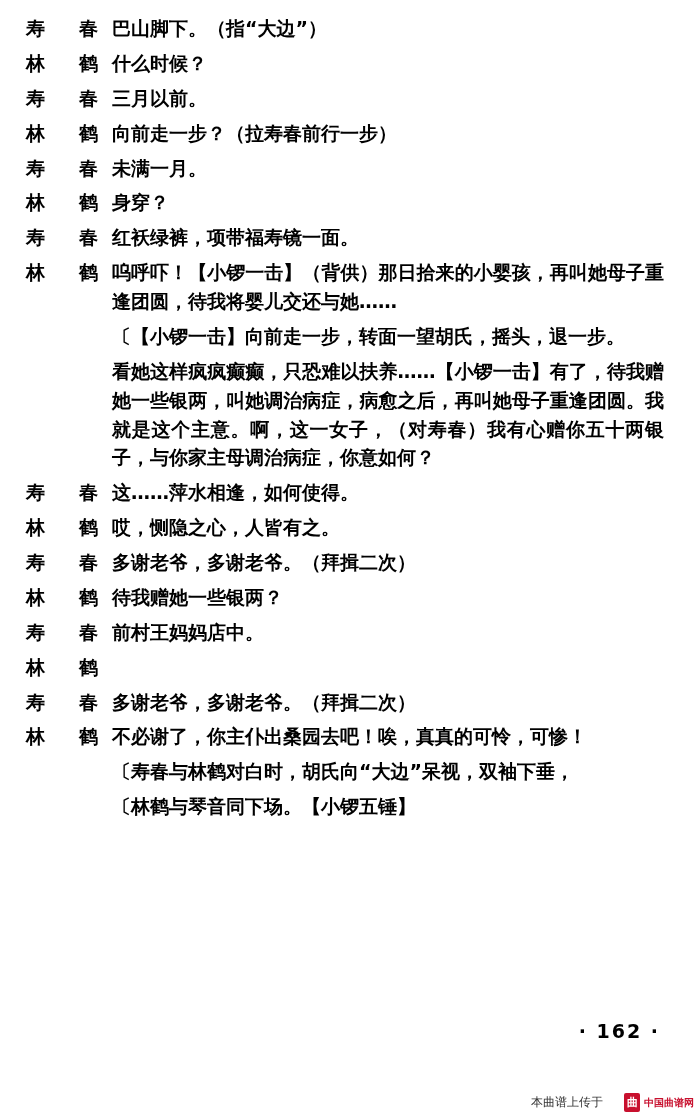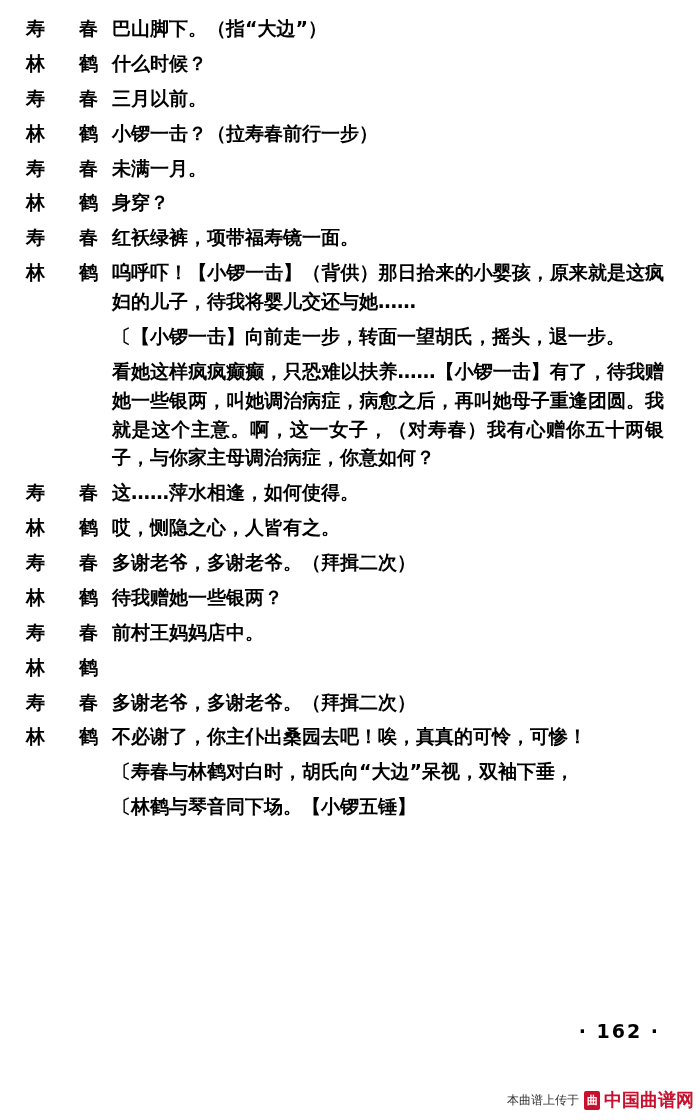--- a/index.html
+++ b/index.html
@@ -145,7 +145,7 @@
         <span>林</span>
           <span>鹤</span>
       </div>
-      <div class="speech">小锣一击？（拉寿春前行一步）</div>
+      <div class="speech">向前走一步？（拉寿春前行一步）</div>
     </div>
 
     <div class="line">

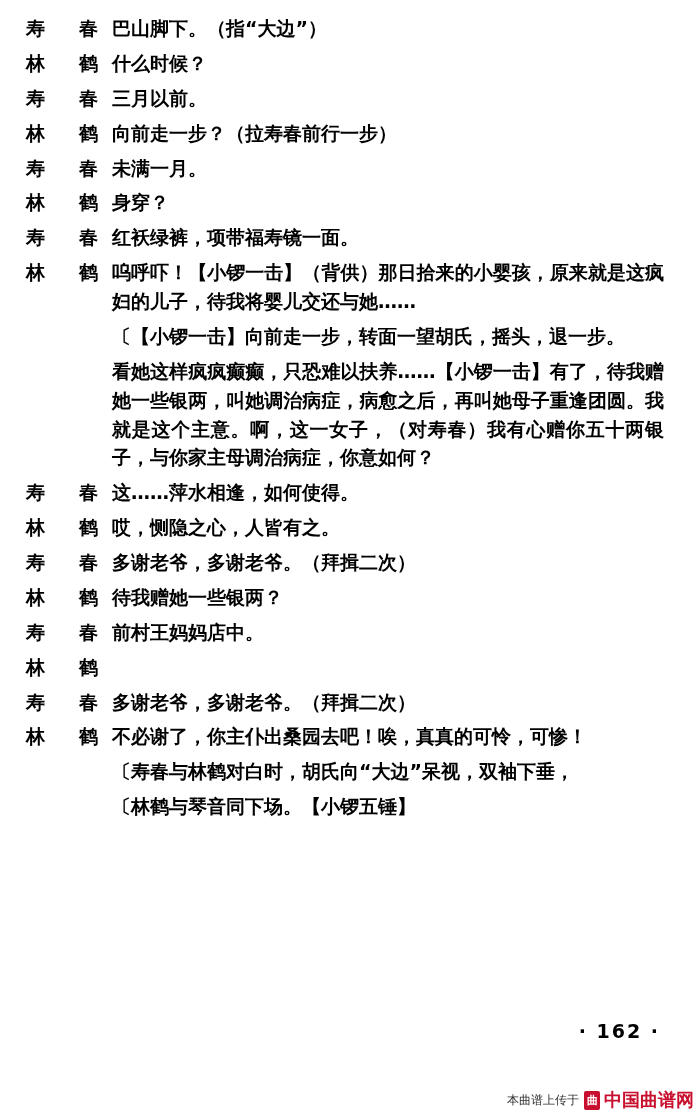--- a/index.html
+++ b/index.html
@@ -177,7 +177,7 @@
         <span>林</span>
           <span>鹤</span>
       </div>
-      <div class="speech">呜呼吓！【小锣一击】（背供）那日拾来的小婴孩，原来就是这疯妇的儿子，待我将婴儿交还与她……</div>
+      <div class="speech">呜呼吓！【小锣一击】（背供）那日拾来的小婴孩，再叫她母子重逢团圆，待我将婴儿交还与她……</div>
     </div>
 
     <div class="cont">

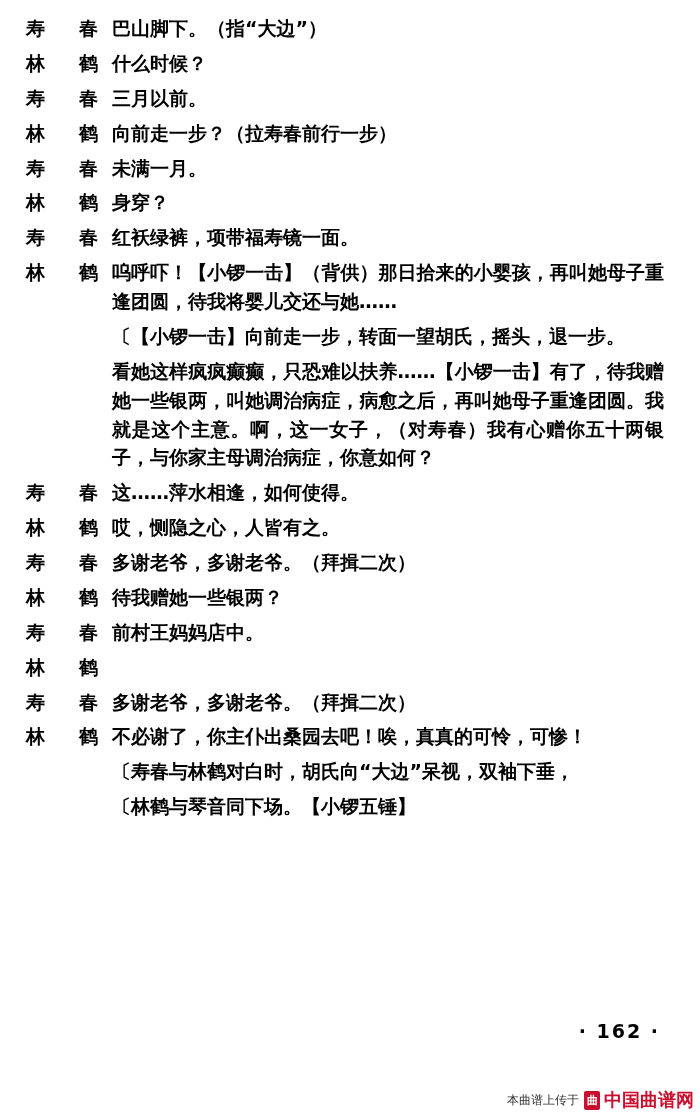--- a/index.html
+++ b/index.html
@@ -88,7 +88,7 @@
     color: #333333;
   }
   .footer .ftext {
-    margin-right: 5px;
+    margin-right: 21px;
   }
   .logo-badge {
     display: inline-flex;

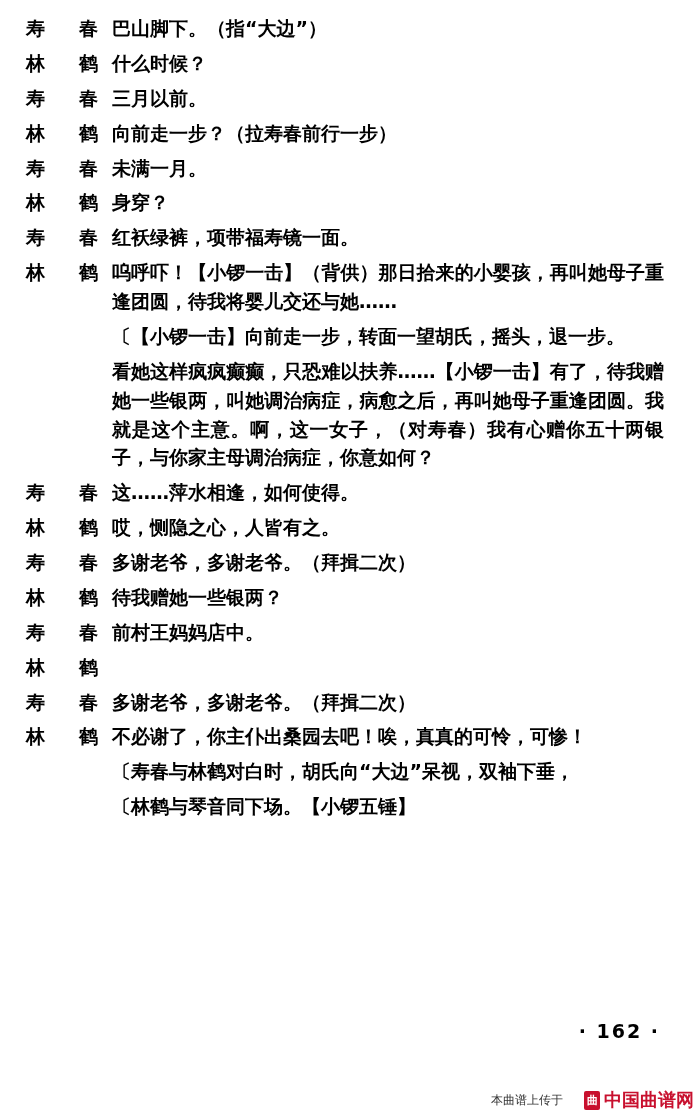--- a/index.html
+++ b/index.html
@@ -104,7 +104,7 @@
   }
   .logo-text {
     color: #c8102e;
-    font-size: 18px;
+    font-size: 10px;
     font-weight: 700;
     text-align: center;
   }

